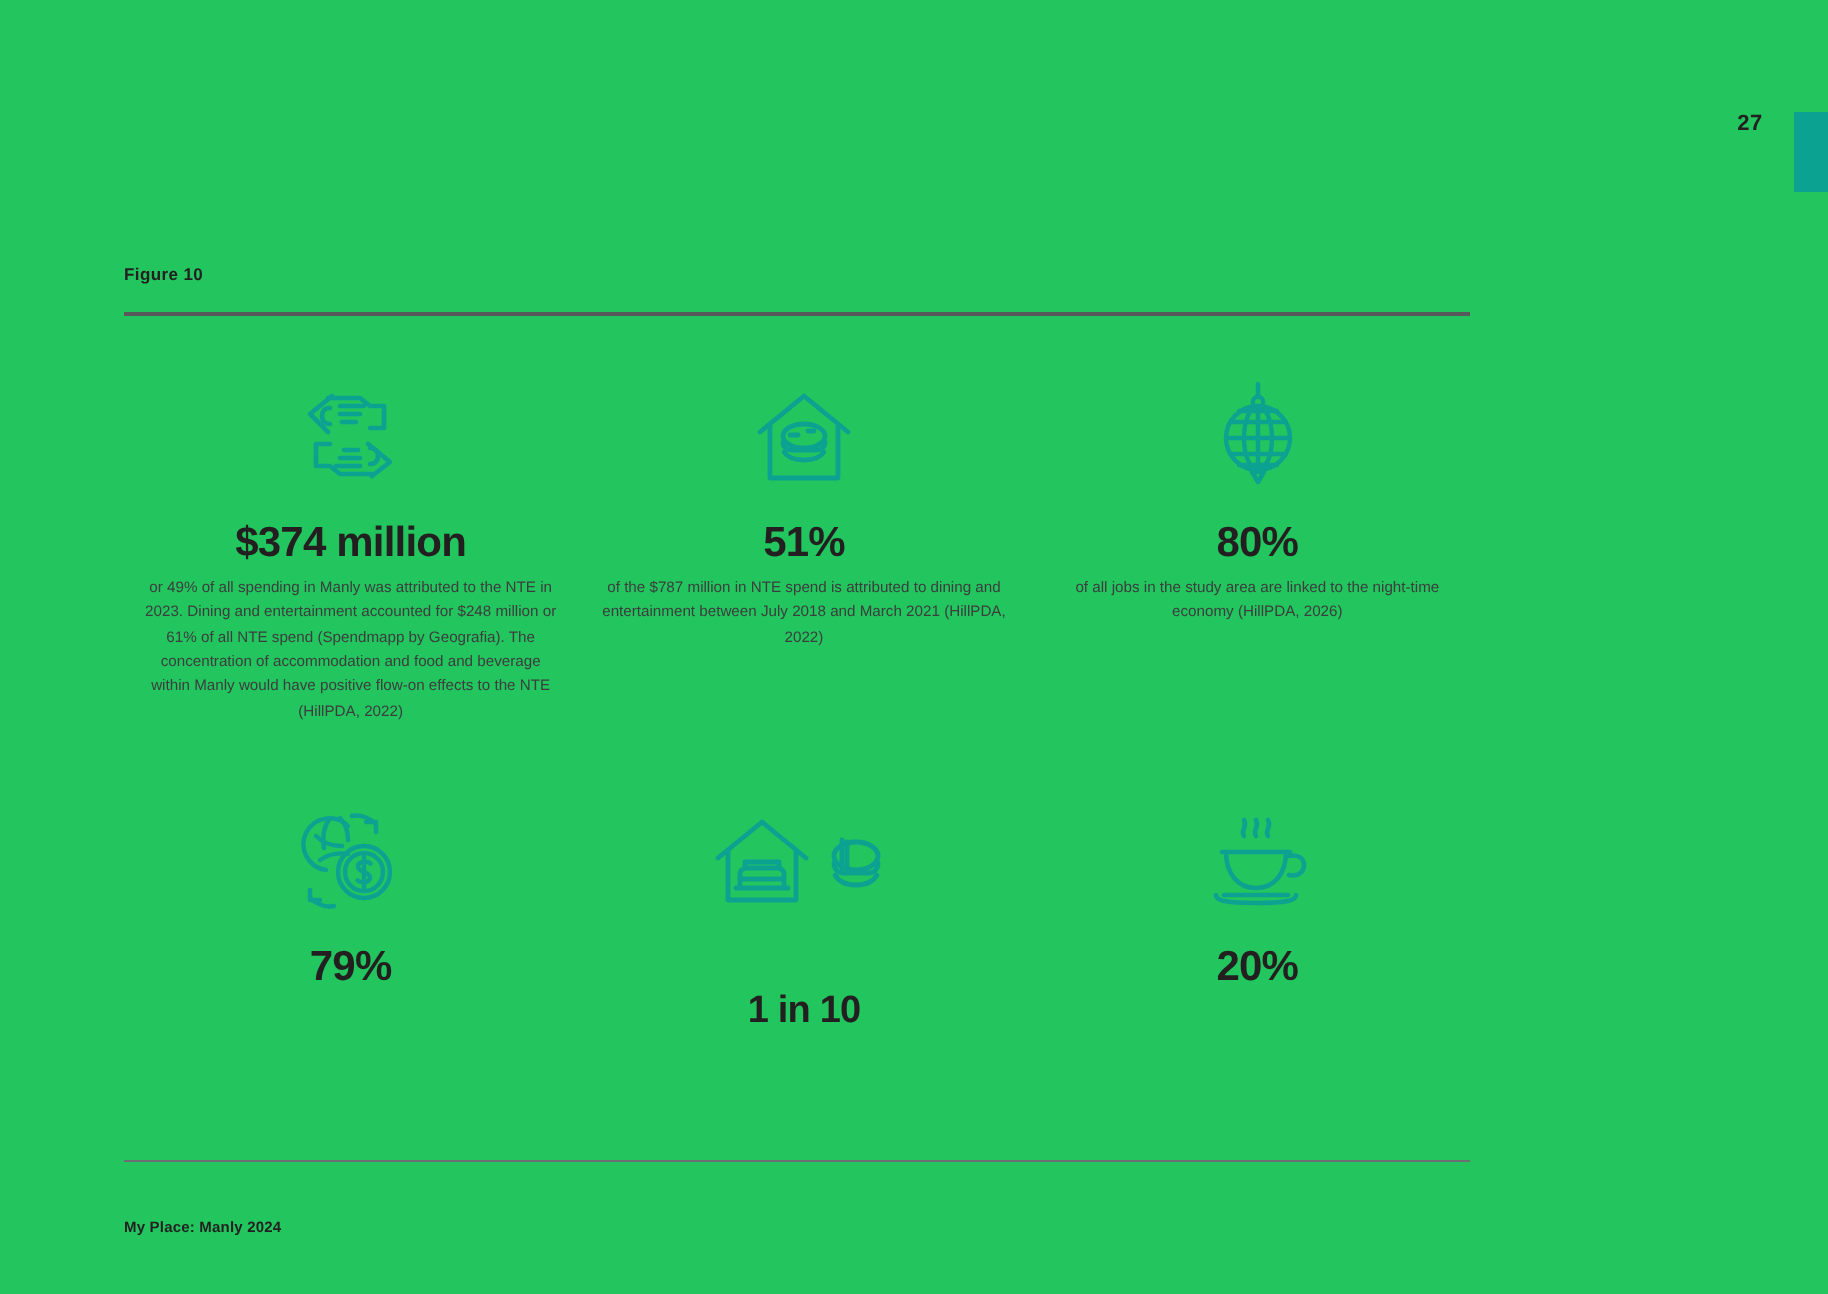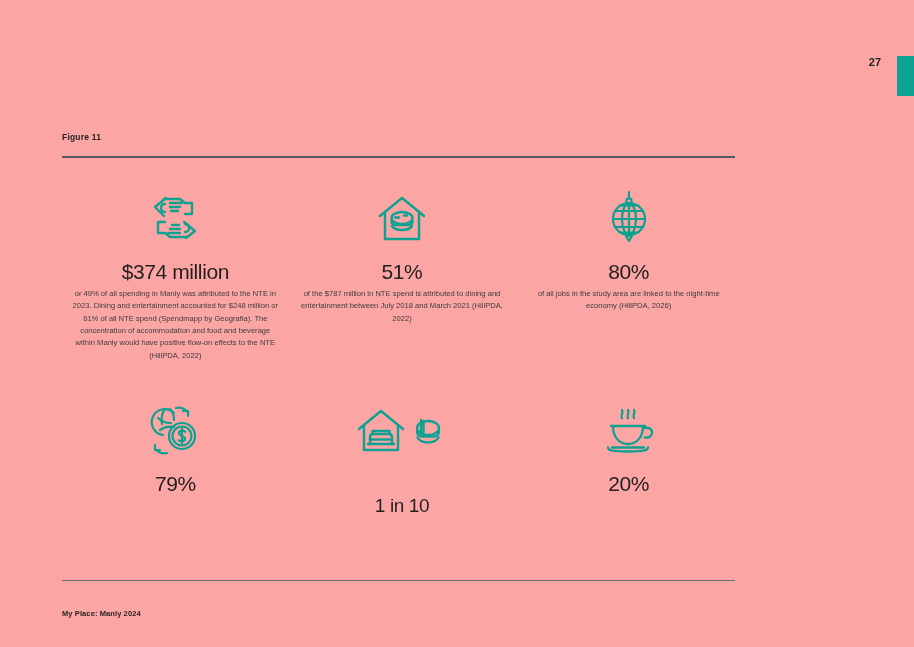--- a/index.html
+++ b/index.html
@@ -16,7 +16,7 @@
     position: relative;
     width: 914px;
     height: 647px;
-    background: #fca5a5;
+    background: #22c55e;
     overflow: hidden;
     box-sizing: border-box;
   }

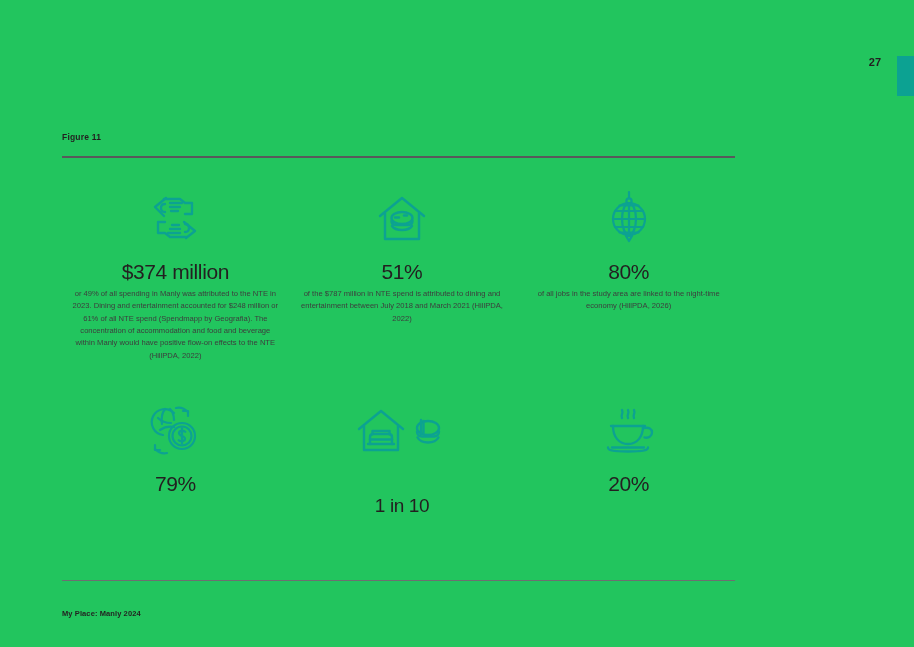--- a/index.html
+++ b/index.html
@@ -125,7 +125,7 @@
   <div class="page-number">27</div>
   <div class="edge-tab"></div>
 
-  <div class="figure-label">Figure 11</div>
+  <div class="figure-label">Figure 10</div>
   <div class="rule rule-top"></div>
 
   <div class="stats-grid">

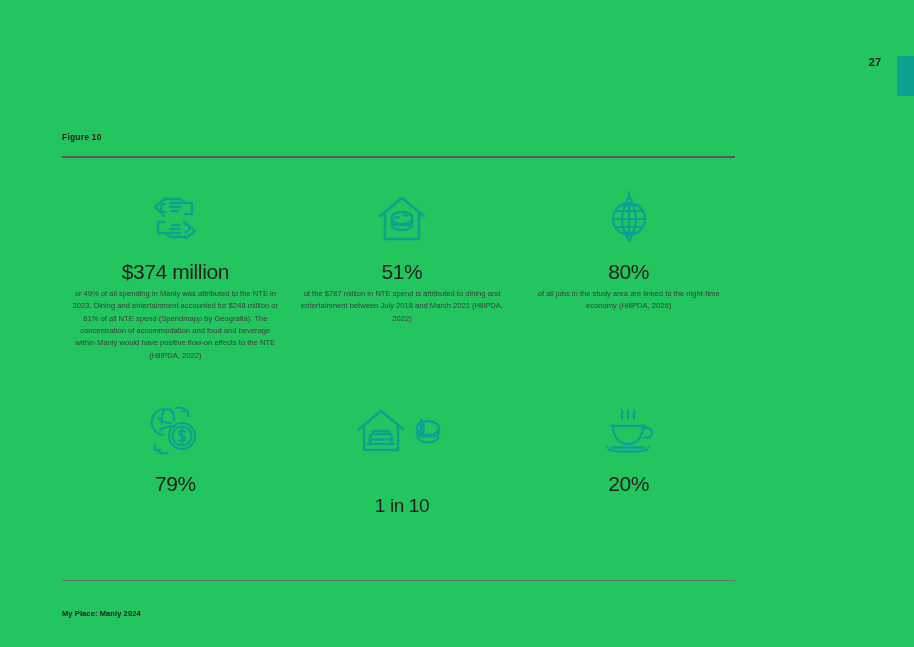--- a/index.html
+++ b/index.html
@@ -102,7 +102,7 @@
   .stat-icon svg { display: block; }
   .stat-value {
     font-size: 21px;
-    font-weight: normal;
+    font-weight: bold;
     letter-spacing: -0.4px;
     color: #231f20;
     line-height: 1.1;

